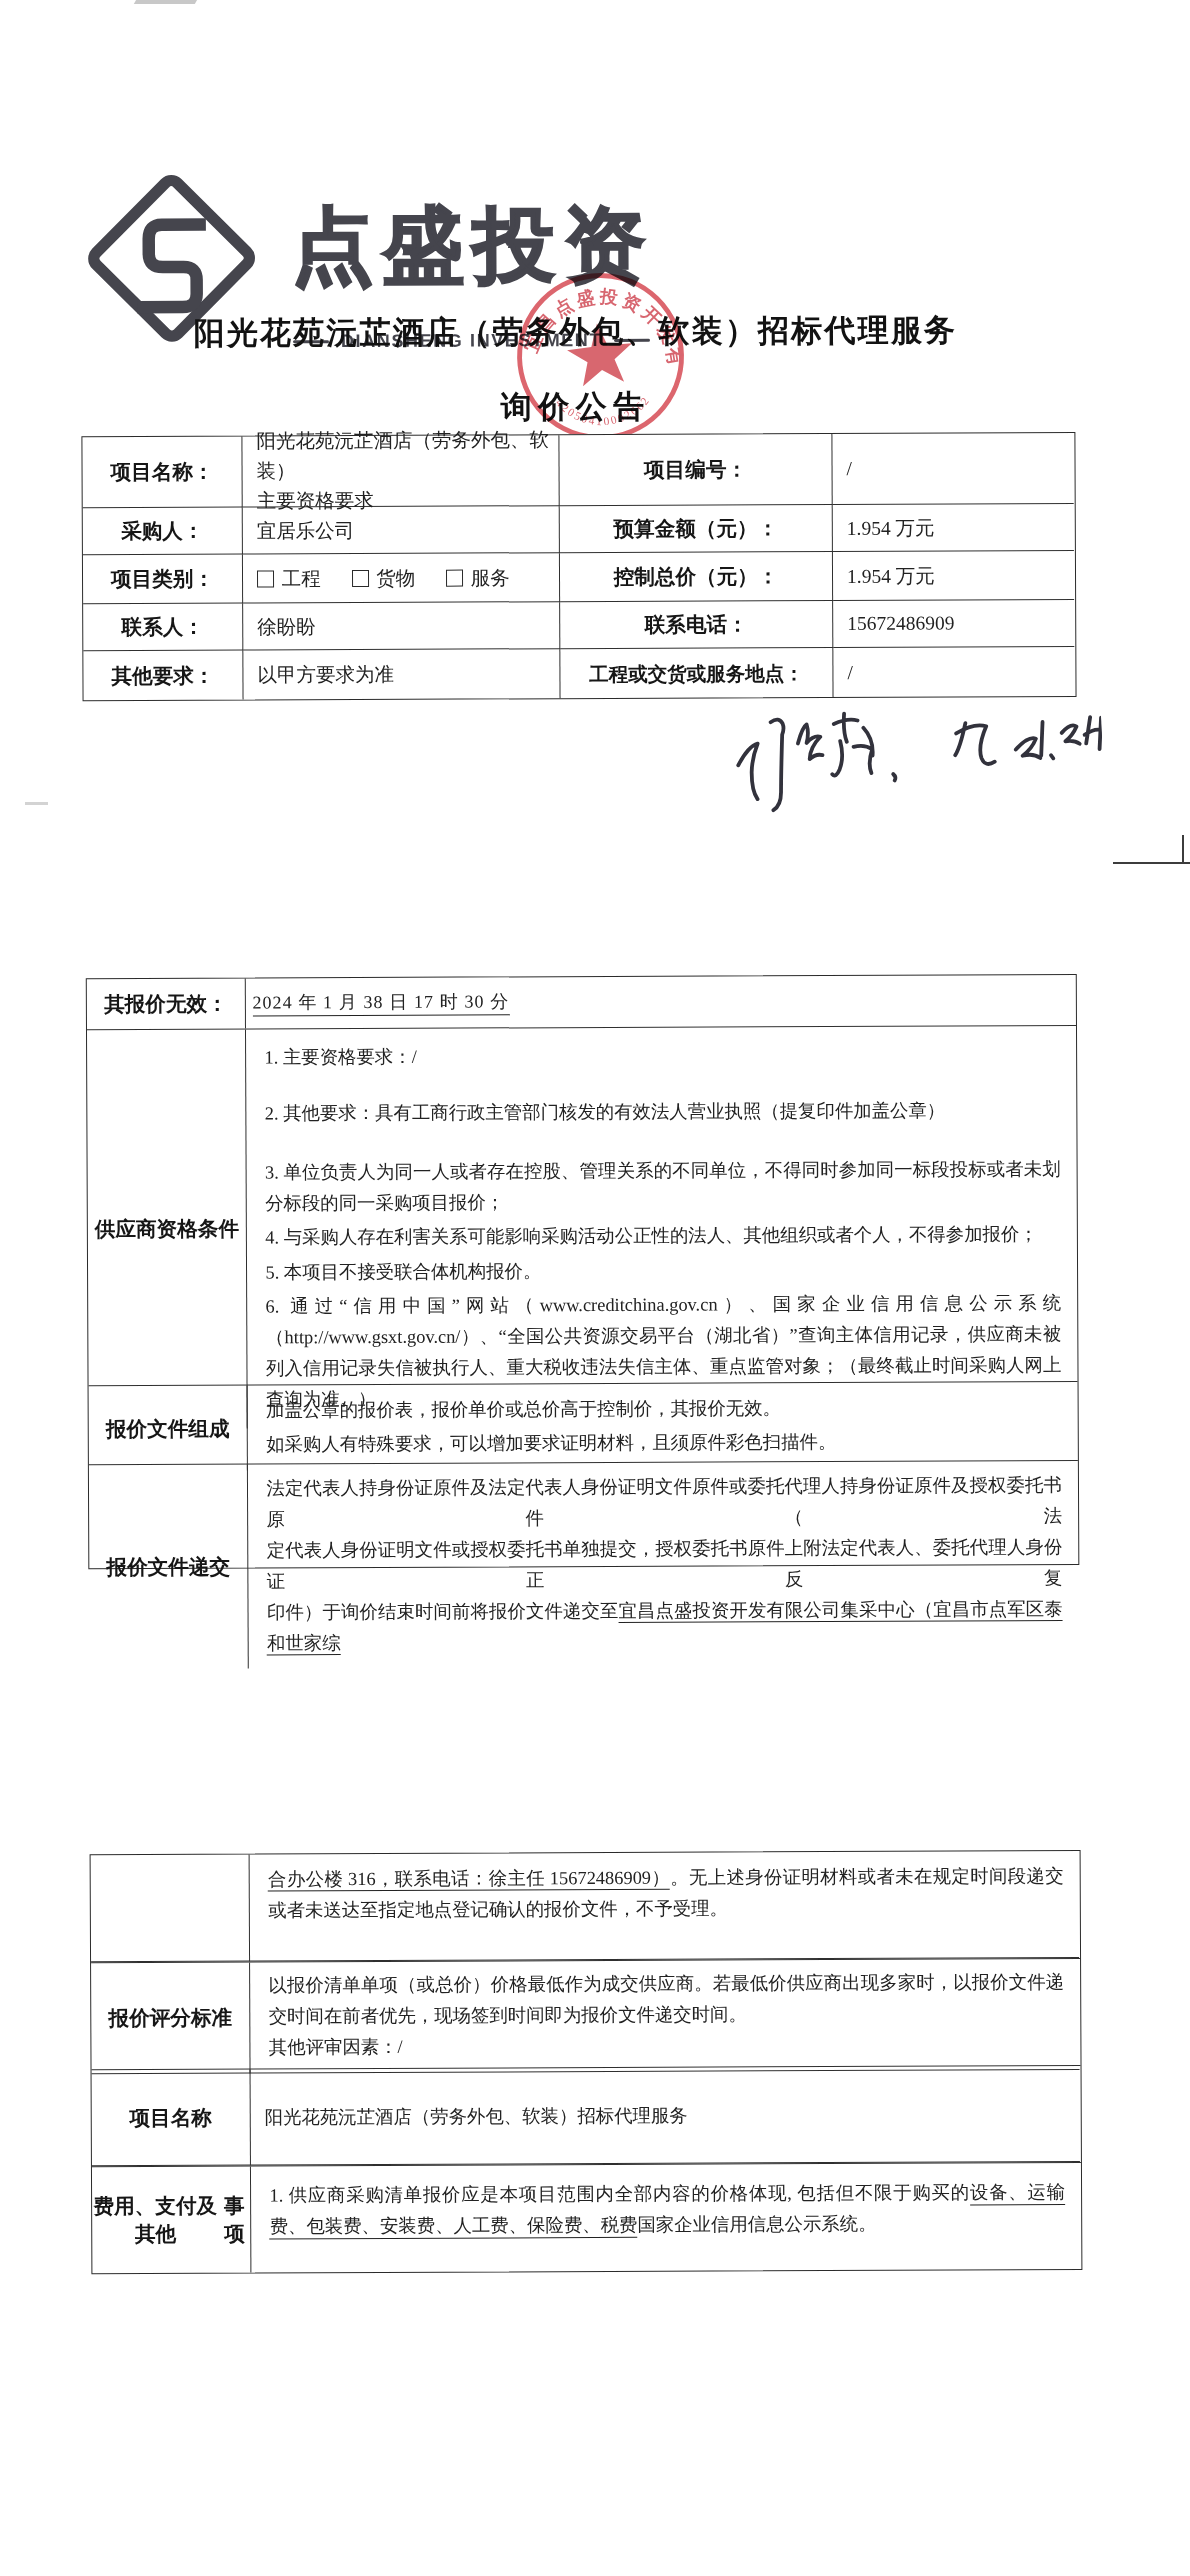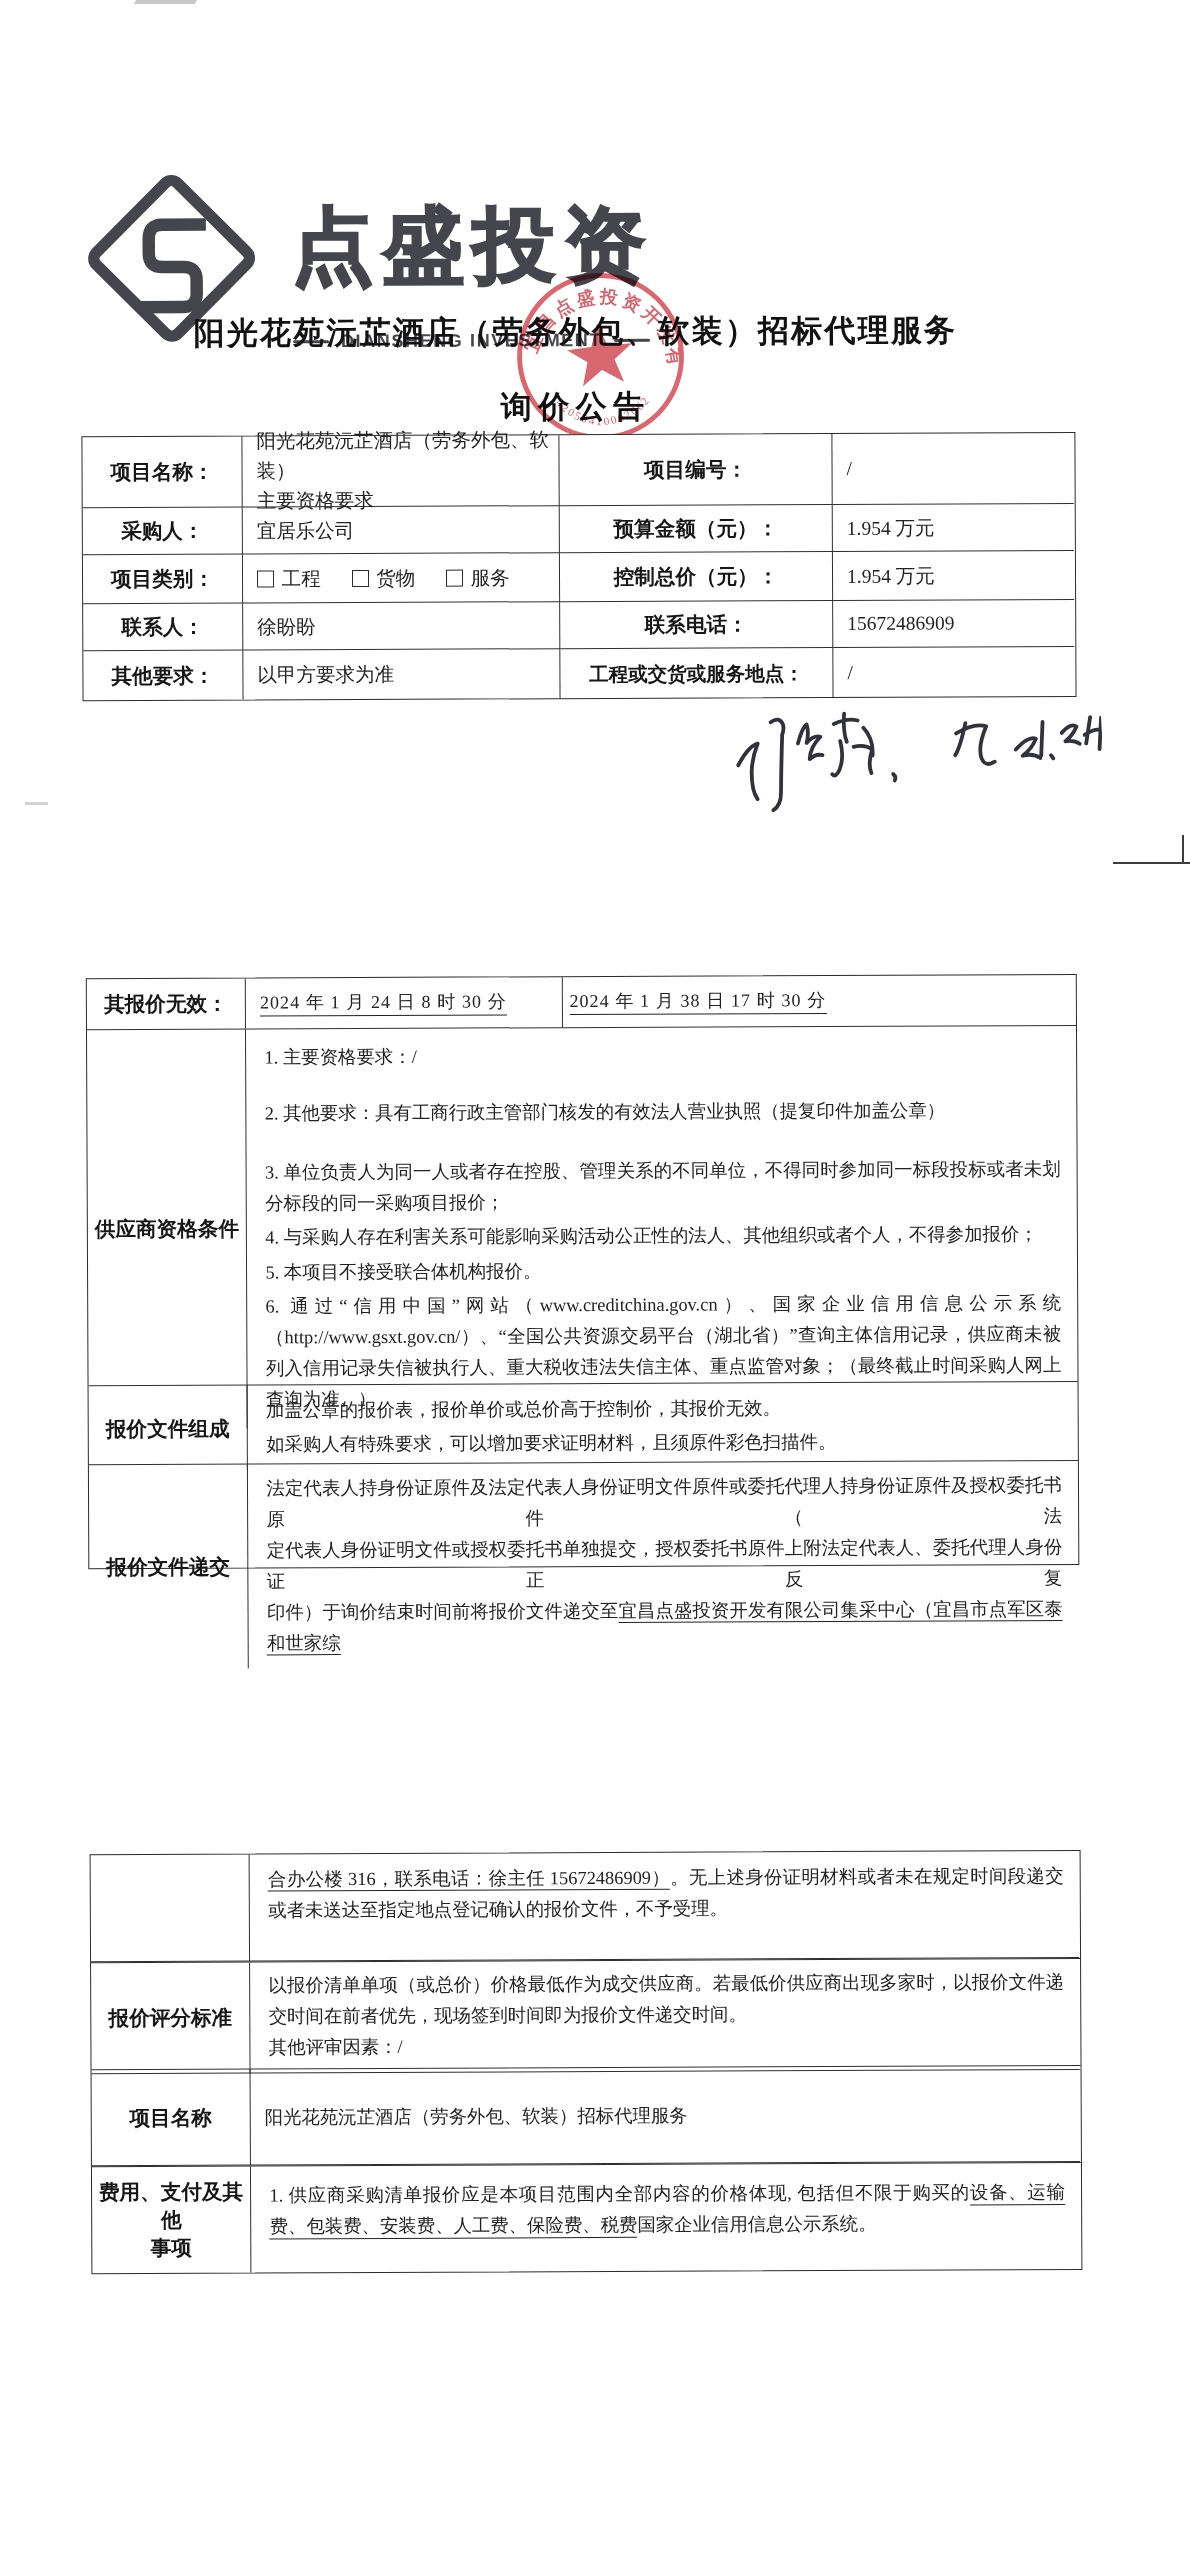--- a/index.html
+++ b/index.html
@@ -179,9 +179,6 @@
   <div class="tbl t2">
     <div class="hdr">
       <div class="cell lab" style="border-bottom:none;">其报价无效：</div>
-      <div class="cell val dateval" style="border-bottom:none;">
-        <span class="ul">2024 年 1 月 24 日 8 时 30 分</span>
-      </div>
       <div class="cell val dateval last-col" style="border-bottom:none;padding-left:6.5px;">
         <span class="ul">2024 年 1 月 38 日 17 时 30 分</span>
       </div>

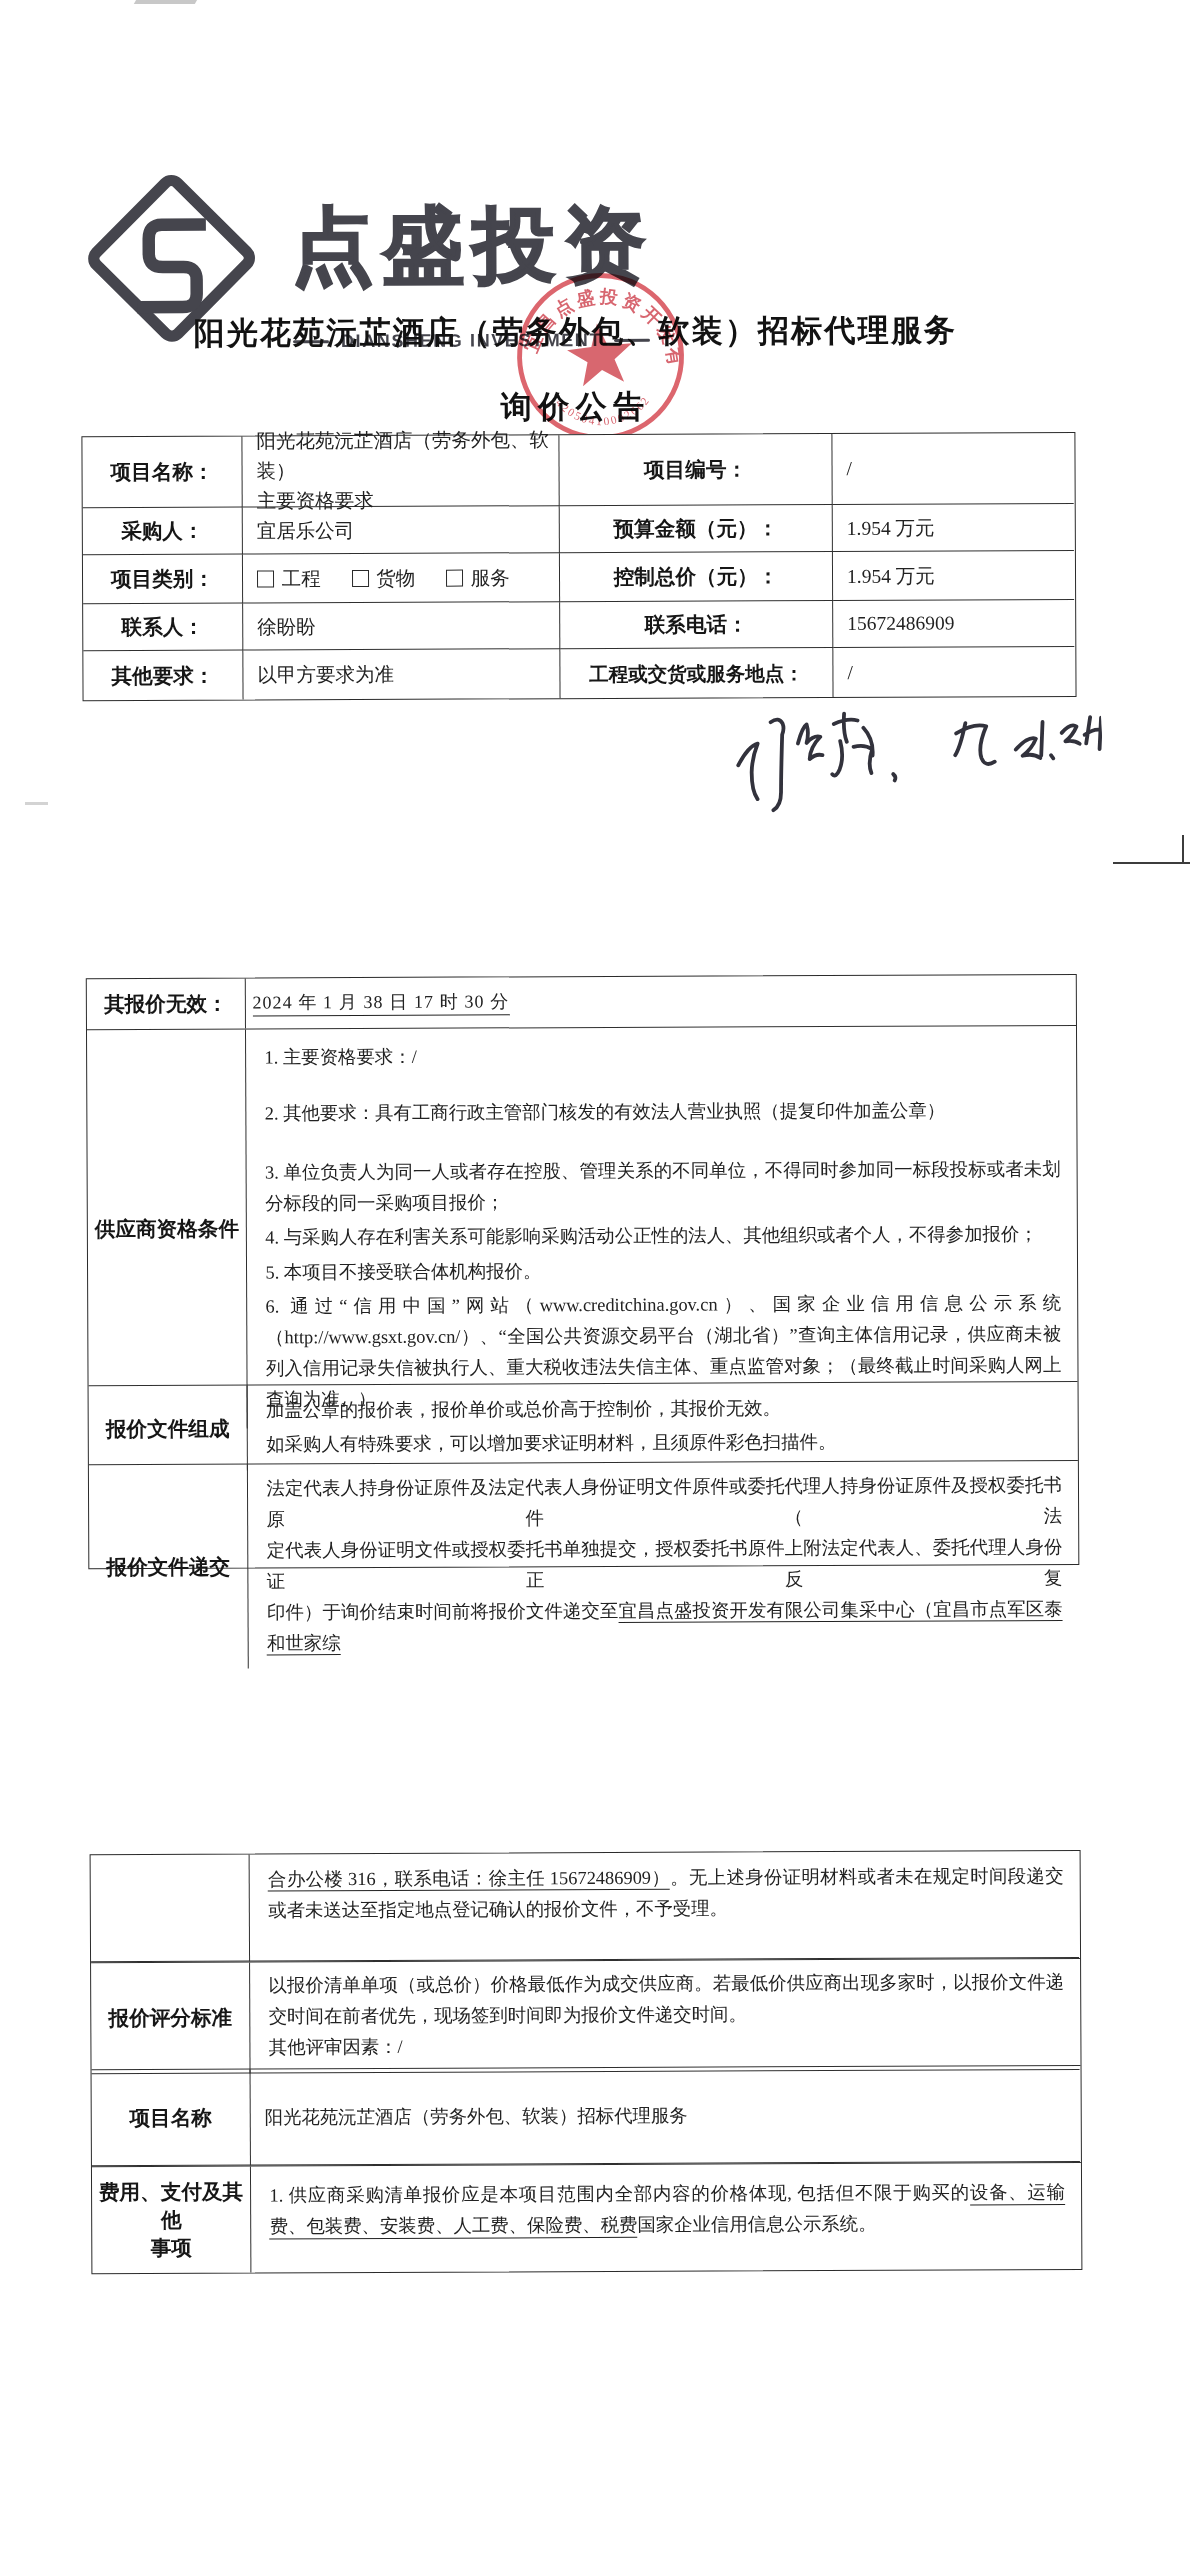--- a/index.html
+++ b/index.html
@@ -248,7 +248,7 @@
     </div>
 
     <div class="brow" style="height:106px;">
-      <div class="cell lab" style="border-bottom:none;flex-direction:column;justify-content:center;">
+      <div class="cell lab" style="border-bottom:none;flex-direction:row;justify-content:center;">
         <span>费用、支付及其他</span>
         <span>事项</span>
       </div>

